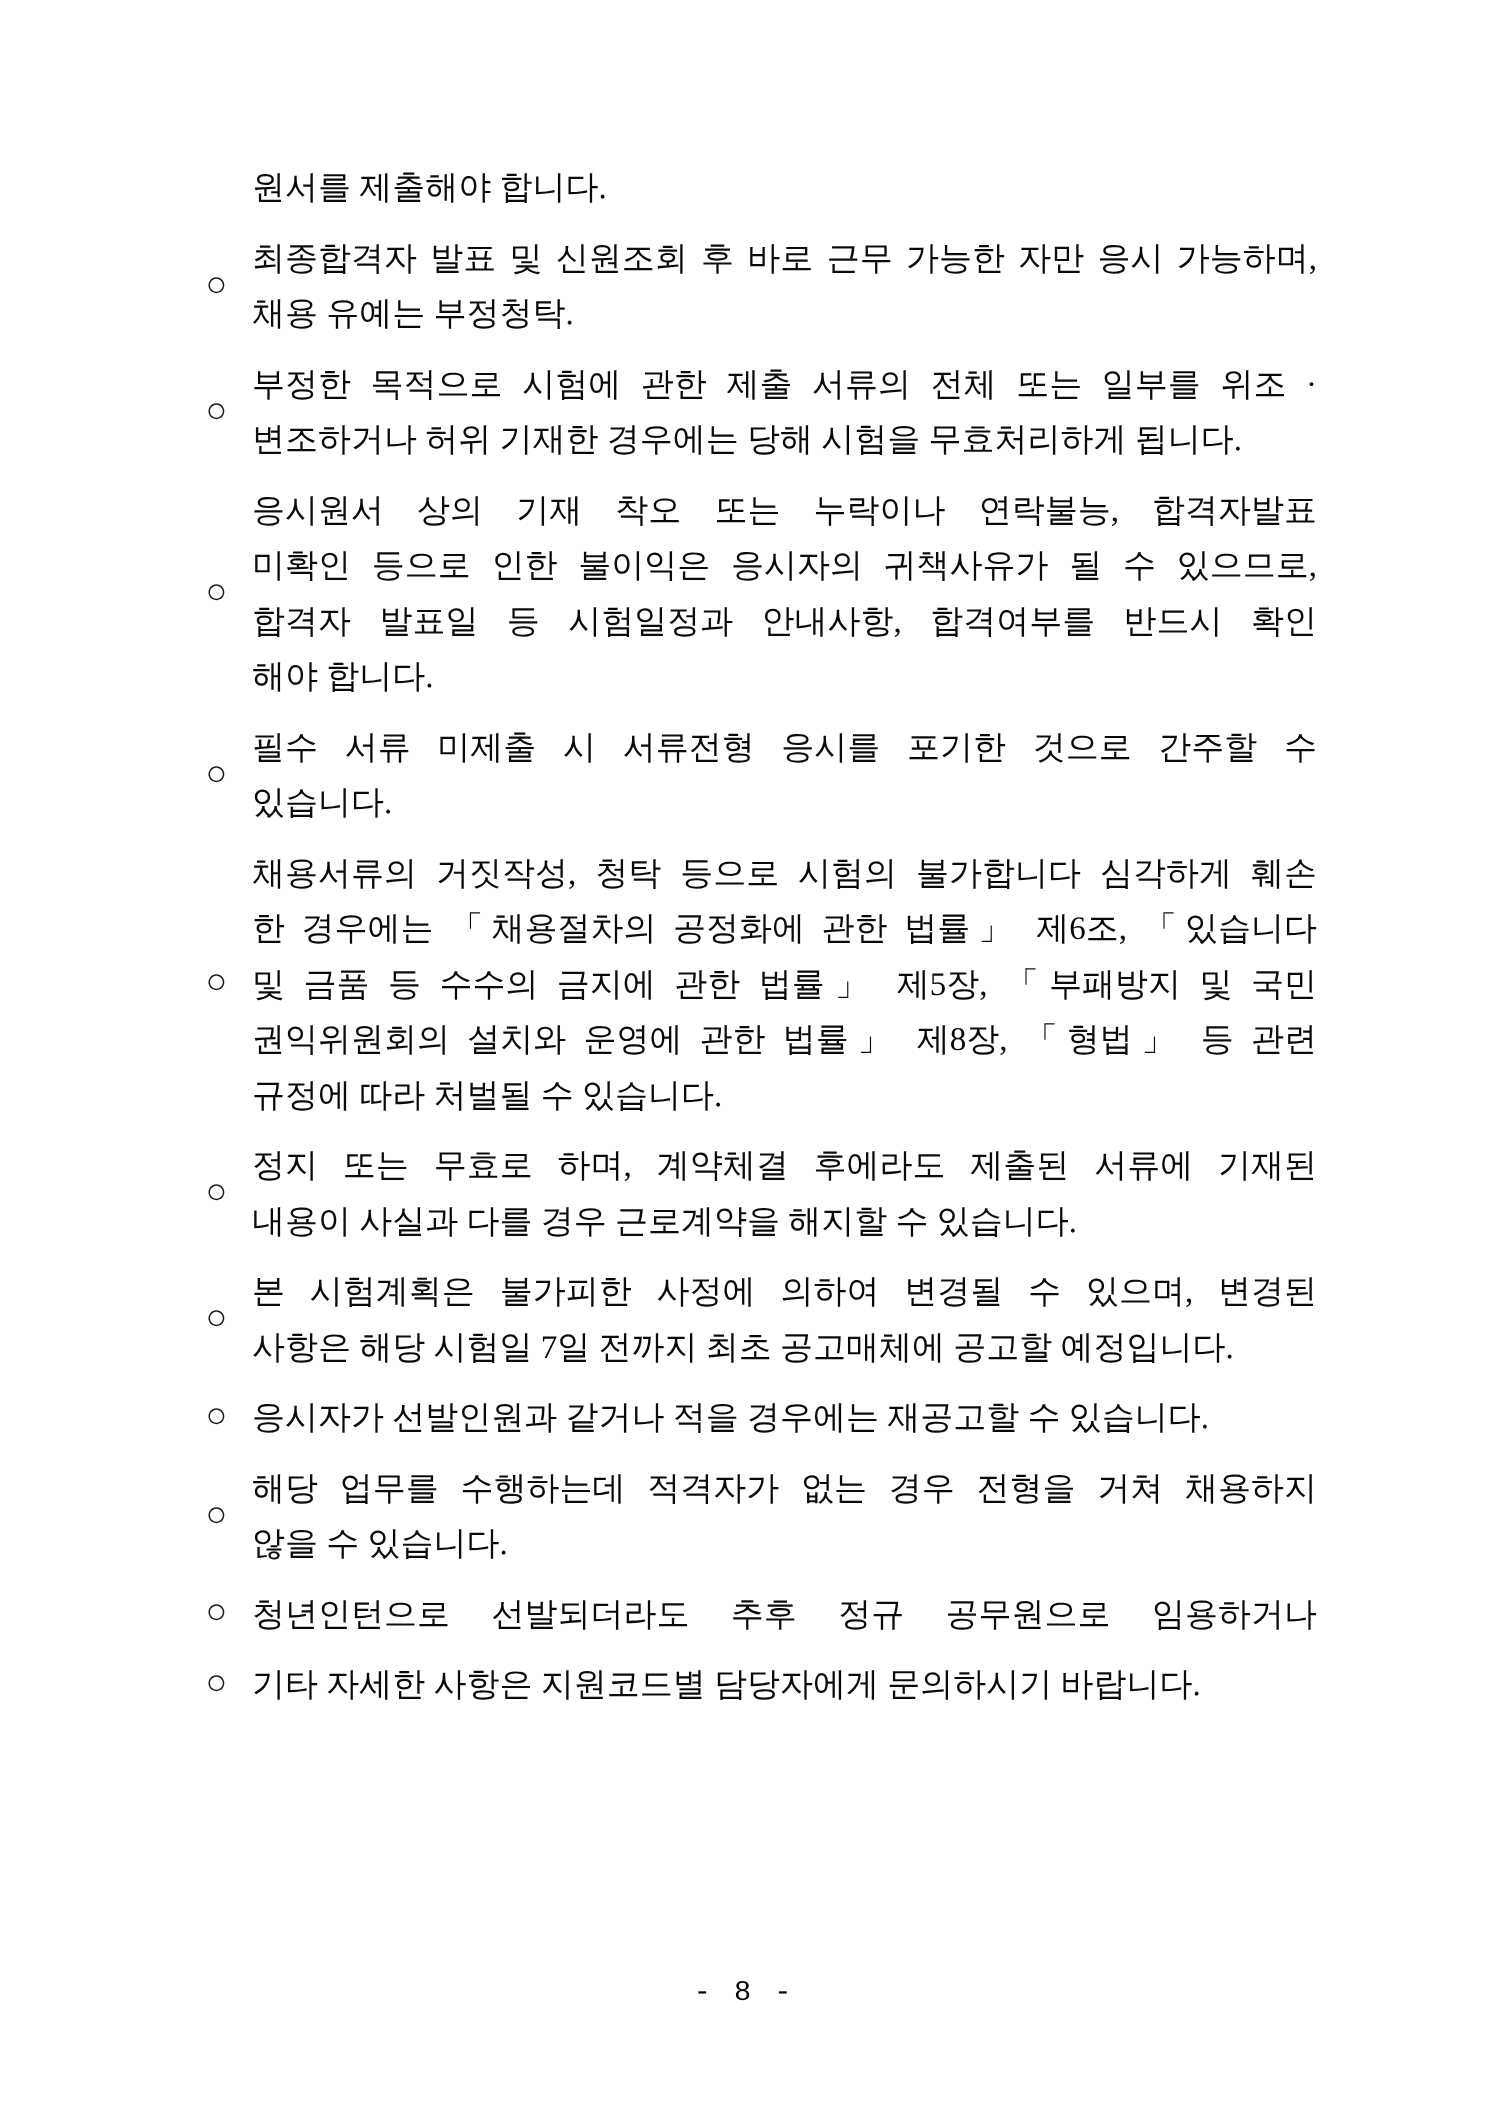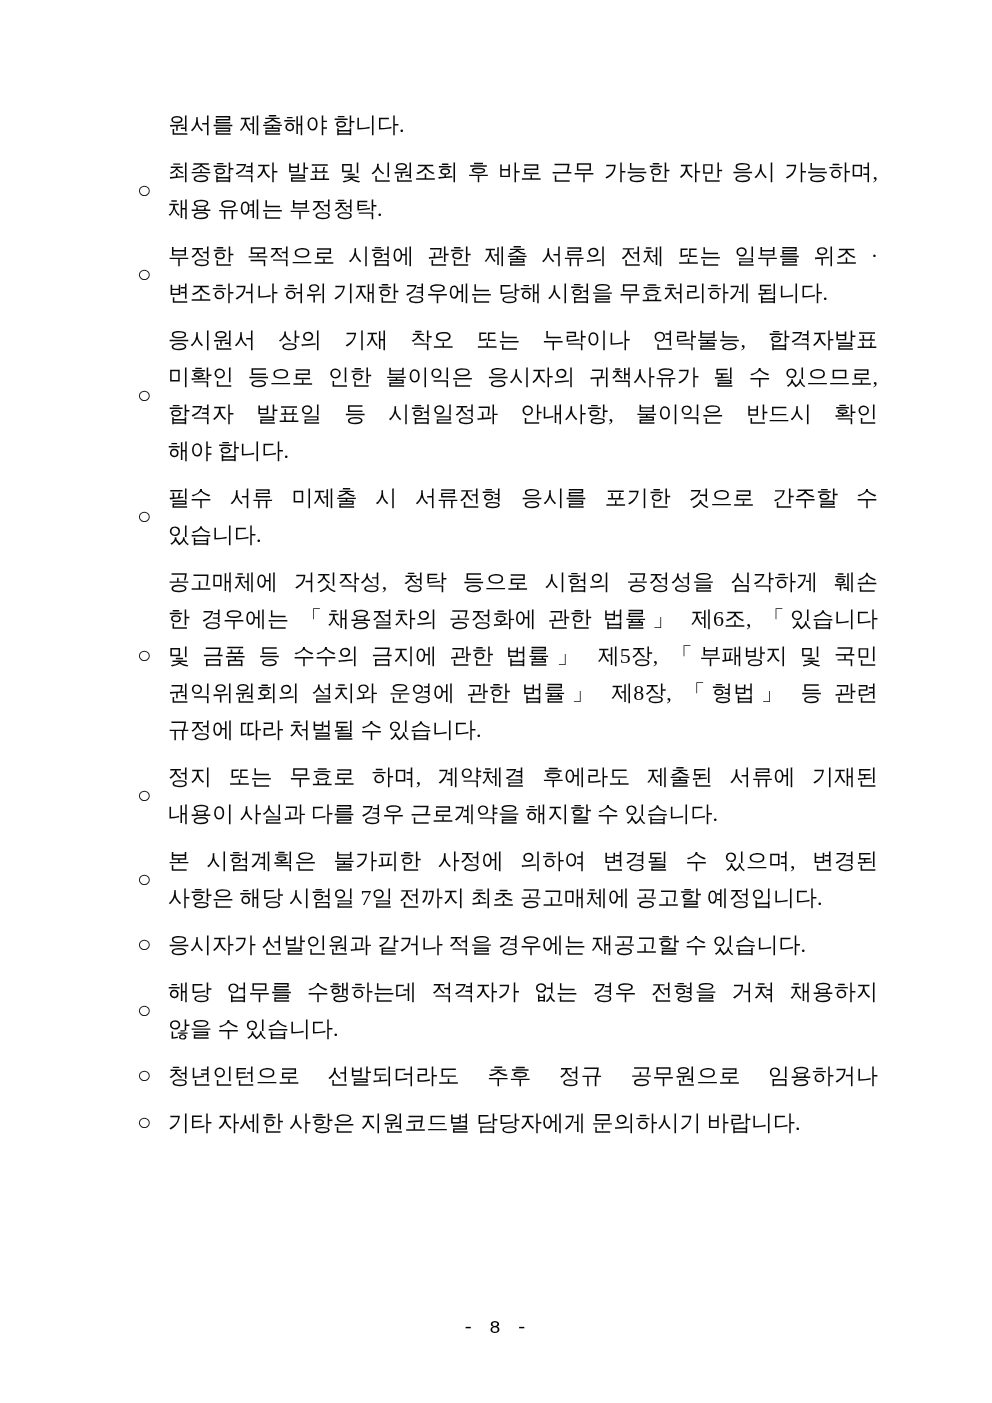--- a/index.html
+++ b/index.html
@@ -96,7 +96,7 @@
     <span class="text">
             <div class="line">응시원서 상의 기재 착오 또는 누락이나 연락불능, 합격자발표</div>
             <div class="line">미확인 등으로 인한 불이익은 응시자의 귀책사유가 될 수 있으므로,</div>
-            <div class="line">합격자 발표일 등 시험일정과 안내사항, 불이익은 반드시 확인</div>
+            <div class="line">합격자 발표일 등 시험일정과 안내사항, 합격여부를 반드시 확인</div>
             <div class="line last">해야 합니다.</div>
           </span>
   </div>

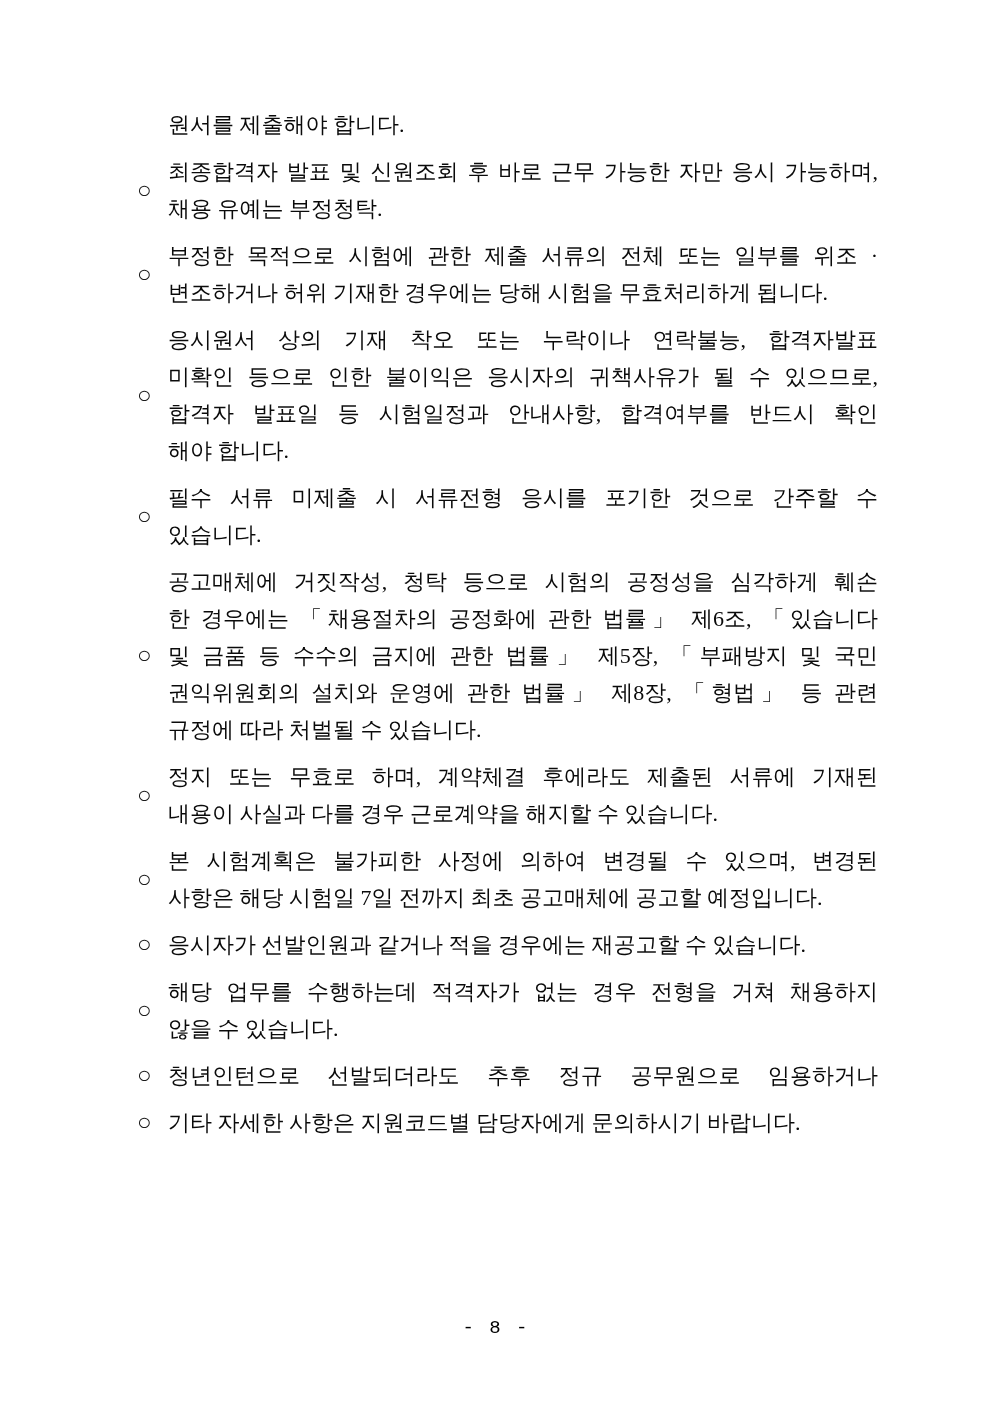--- a/index.html
+++ b/index.html
@@ -112,7 +112,7 @@
   <div class="para bullet">
     <span class="marker">○</span>
     <span class="text">
-            <div class="line">공고매체에 거짓작성, 청탁 등으로 시험의 공정성을 심각하게 훼손</div>
+            <div class="line">채용서류의 거짓작성, 청탁 등으로 시험의 불가합니다 심각하게 훼손</div>
             <div class="line">한 경우에는 「채용절차의 공정화에 관한 법률」 제6조, 「있습니다</div>
             <div class="line">및 금품 등 수수의 금지에 관한 법률」 제5장, 「부패방지 및 국민</div>
             <div class="line">권익위원회의 설치와 운영에 관한 법률」 제8장, 「형법」 등 관련</div>

